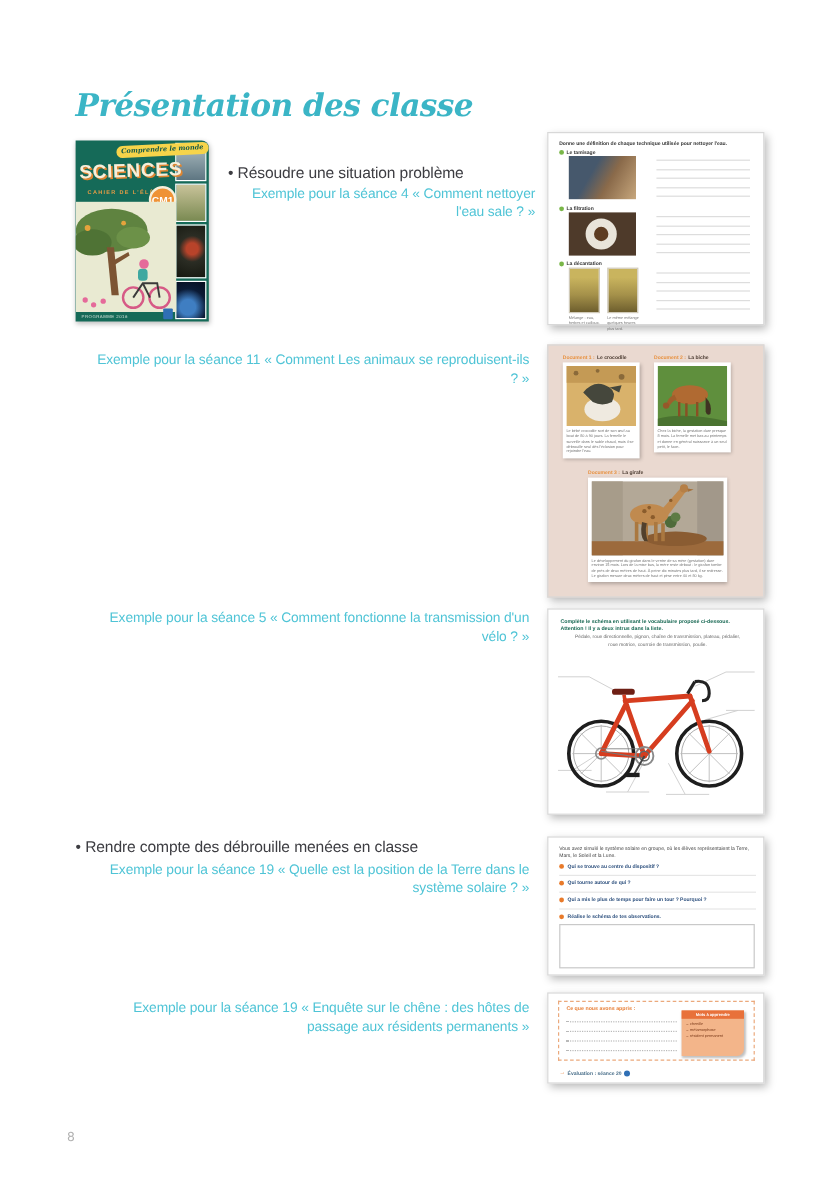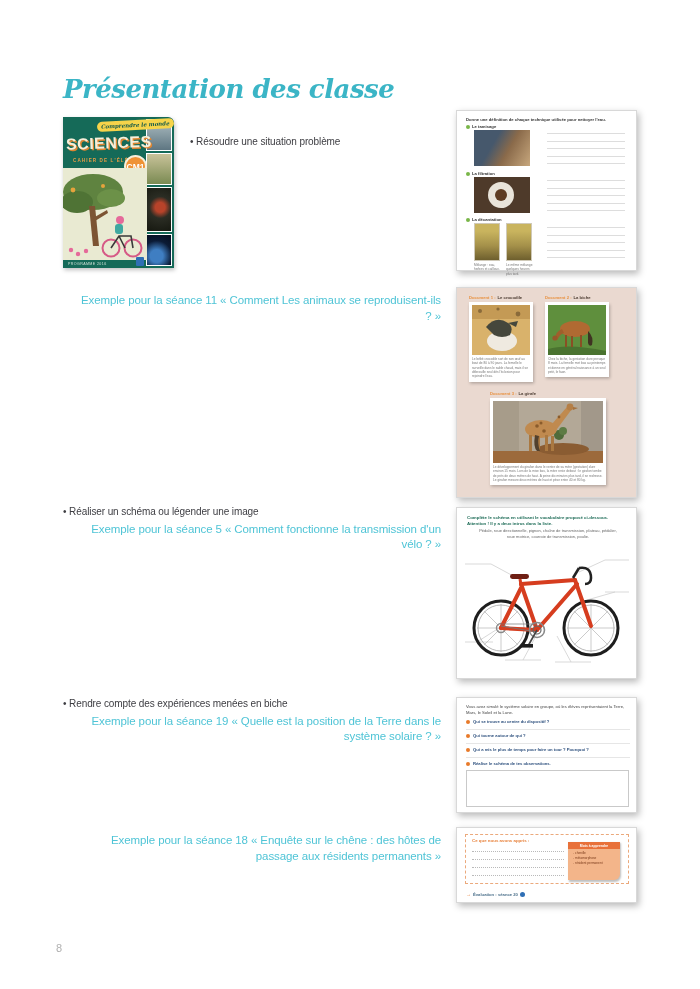--- a/index.html
+++ b/index.html
@@ -36,7 +36,7 @@
   
   .intro { position:absolute; left:190px; top:122px; width:256px; font-size:11.5px; line-height:1.38; letter-spacing:-0.1px; }
   .intro b { font-weight:700; }
-  .bullet-line { font-size:10px; line-height:1.35; letter-spacing:-0.1px; color:#3d3d42; }
+  .bullet-line { font-size:13px; line-height:1.35; letter-spacing:-0.1px; color:#3d3d42; }
   .bullet-line::before { content:"•  "; }
   .example { color:#4fc4d6; font-size:11.5px; line-height:1.35; text-align:right; letter-spacing:-0.1px; }
   .intro .bullet-line { margin-top:13px; }

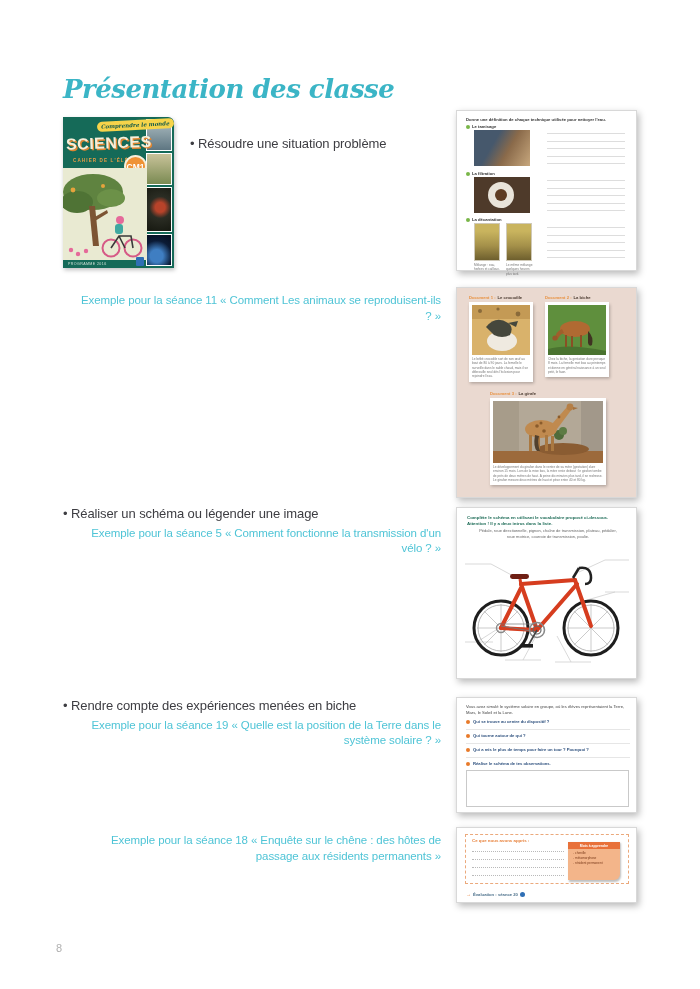--- a/index.html
+++ b/index.html
@@ -157,6 +157,7 @@
 
   <div class="intro">
     <div class="bullet-line">Résoudre une situation problème</div>
+    <div class="example">Exemple pour la séance 4 « Comment nettoyer l'eau sale ? »</div>
   </div>
 
   <div class="section s2">

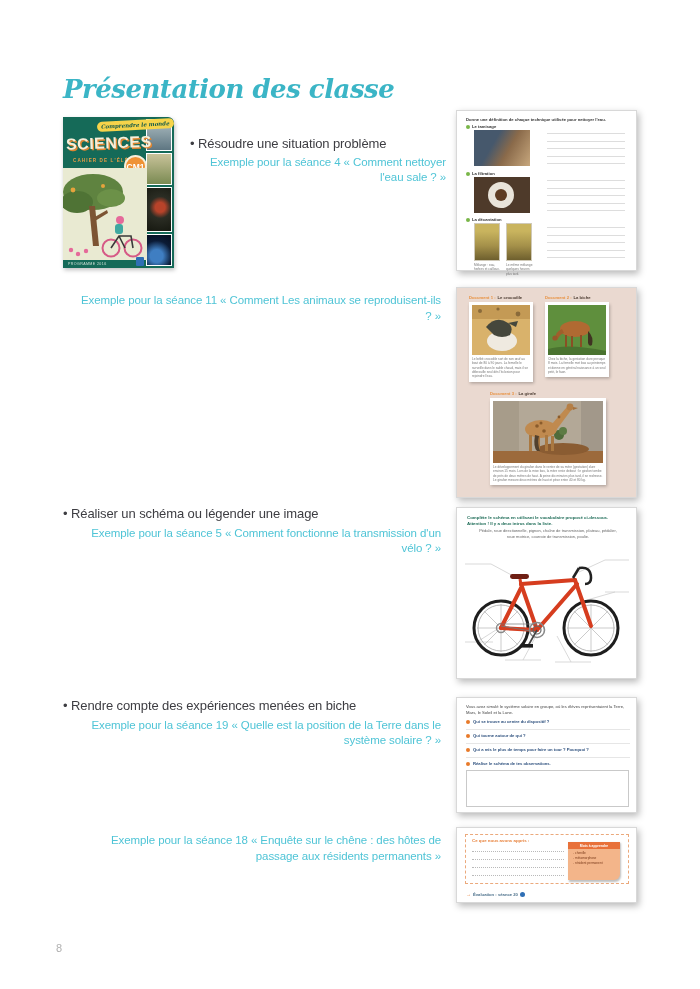--- a/index.html
+++ b/index.html
@@ -164,7 +164,6 @@
     <div class="example">Exemple pour la séance 11 « Comment Les animaux se reproduisent-ils ? »</div>
   </div>
   <div class="section s3">
-    <div class="bullet-line">Réaliser un schéma ou légender une image</div>
     <div class="example">Exemple pour la séance 5 « Comment fonctionne la transmission d'un vélo ? »</div>
   </div>
   <div class="section s4">

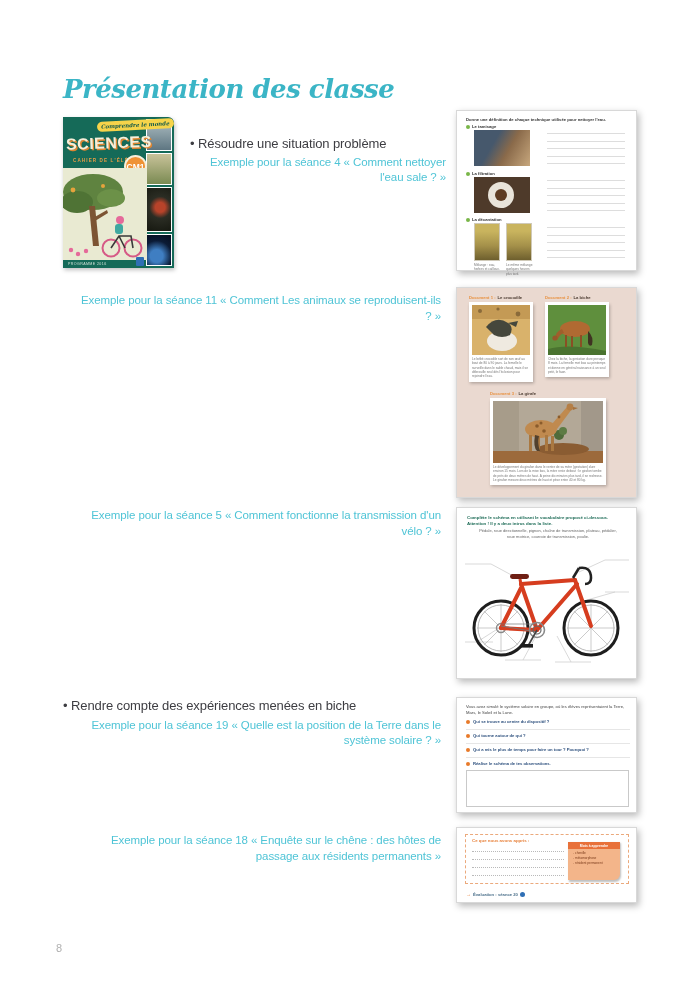--- a/index.html
+++ b/index.html
@@ -167,7 +167,7 @@
     <div class="example">Exemple pour la séance 5 « Comment fonctionne la transmission d'un vélo ? »</div>
   </div>
   <div class="section s4">
-    <div class="bullet-line">Rendre compte des expériences menées en biche</div>
+    <div class="bullet-line">Rendre compte des débrouille menées en classe</div>
     <div class="example">Exemple pour la séance 19 « Quelle est la position de la Terre dans le système solaire ? »</div>
   </div>
   <div class="section s5">

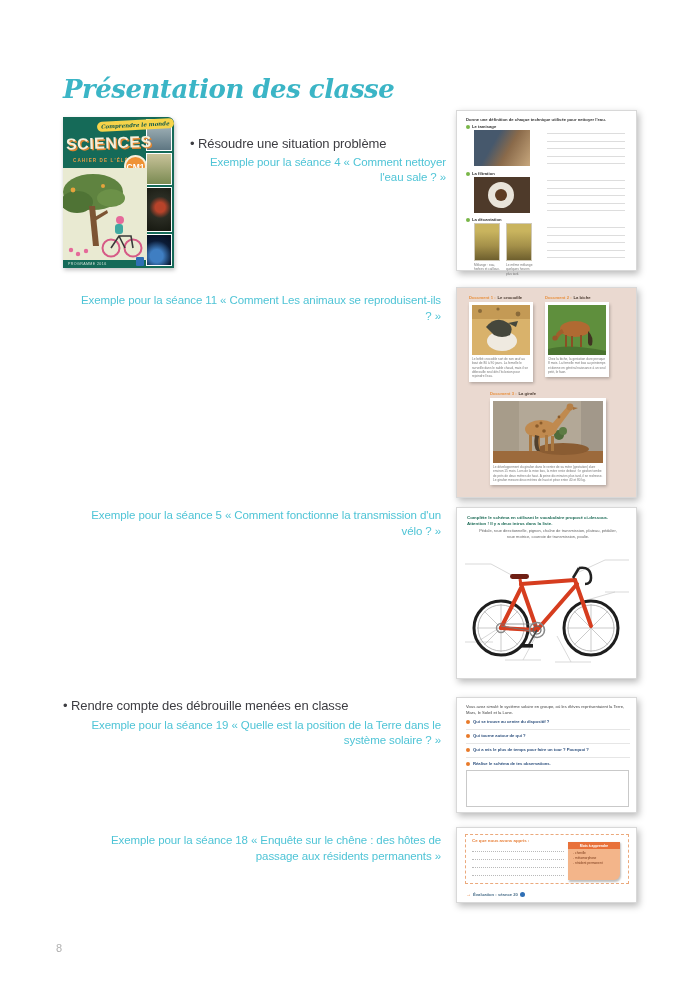--- a/index.html
+++ b/index.html
@@ -171,7 +171,7 @@
     <div class="example">Exemple pour la séance 19 « Quelle est la position de la Terre dans le système solaire ? »</div>
   </div>
   <div class="section s5">
-    <div class="example">Exemple pour la séance 18 « Enquête sur le chêne : des hôtes de passage aux résidents permanents »</div>
+    <div class="example">Exemple pour la séance 19 « Enquête sur le chêne : des hôtes de passage aux résidents permanents »</div>
   </div>
 
   <div class="card t1">

